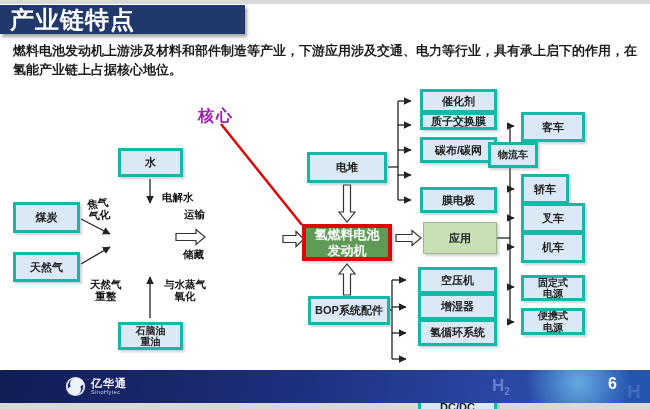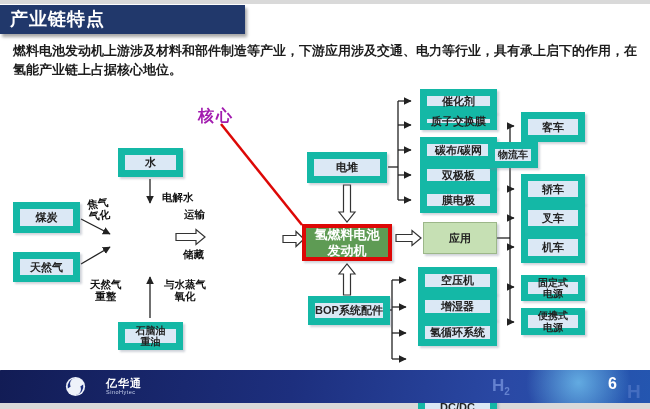--- a/index.html
+++ b/index.html
@@ -8,7 +8,7 @@
   .slide{position:absolute;left:0;top:4px;width:650px;height:399px;background:#ffffff;}
   
   .titlebar{position:absolute;left:0;top:1px;width:245px;height:29px;background:#21386b;
-            color:#fff;font-size:18px;font-weight:bold;line-height:29px;padding-left:10px;
+            color:#fff;font-size:24px;font-weight:bold;line-height:29px;padding-left:10px;
             box-sizing:border-box;box-shadow:2px 3px 3px rgba(0,0,0,.35);letter-spacing:1px;}
   .intro{position:absolute;left:13px;top:37px;width:632px;font-size:13px;font-weight:600;
          color:#1c1c1c;line-height:19px;}

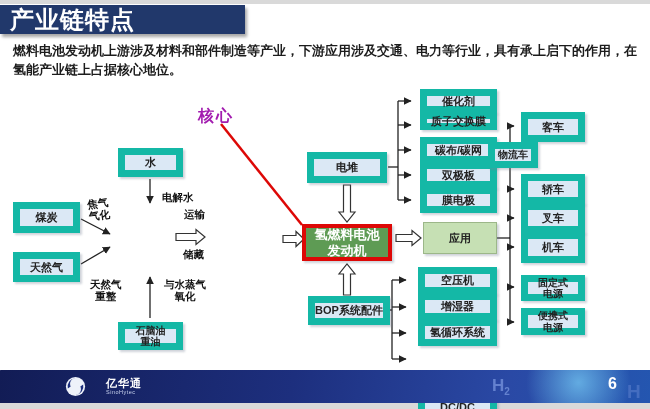--- a/index.html
+++ b/index.html
@@ -13,7 +13,7 @@
   .intro{position:absolute;left:13px;top:37px;width:632px;font-size:13px;font-weight:600;
          color:#1c1c1c;line-height:19px;}
   
-  .box{position:absolute;background:#dbe8f5;border:7px solid #14b8a6;display:flex;
+  .box{position:absolute;background:#dbe8f5;border:3px solid #14b8a6;display:flex;
        align-items:center;justify-content:center;text-align:center;font-size:11px;
        font-weight:600;color:#222;box-sizing:border-box;z-index:2;
        box-shadow:1.5px 1.5px 2px rgba(120,130,150,.35);}

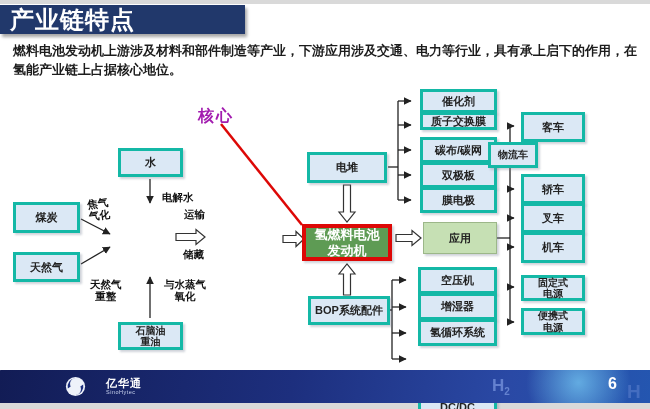--- a/index.html
+++ b/index.html
@@ -130,7 +130,6 @@
   <div class="box" style="left:420px;top:85px;width:77px;height:24px;">催化剂</div>
   <div class="box" style="left:420px;top:108px;width:77px;height:18px;">质子交换膜</div>
   <div class="box" style="left:420px;top:133px;width:77px;height:26px;">碳布/碳网</div>
-  <div class="box" style="left:420px;top:158px;width:77px;height:26px;">双极板</div>
   <div class="box" style="left:420px;top:183px;width:77px;height:26px;">膜电极</div>
 
   <div class="box" style="left:418px;top:263px;width:79px;height:27px;">空压机</div>

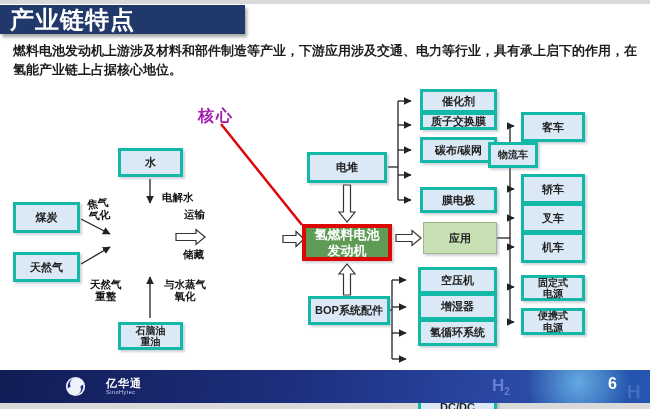--- a/index.html
+++ b/index.html
@@ -139,7 +139,7 @@
 
   <div class="box" style="left:521px;top:108px;width:64px;height:30px;">客车</div>
   <div class="box sm" style="left:488px;top:138px;width:50px;height:26px;z-index:3;">物流车</div>
-  <div class="box" style="left:521px;top:170px;width:64px;height:30px;">轿车</div>
+  <div class="box" style="left:521px;top:170px;width:48px;height:30px;">轿车</div>
   <div class="box" style="left:521px;top:199px;width:64px;height:30px;">叉车</div>
   <div class="box" style="left:521px;top:228px;width:64px;height:31px;">机车</div>
   <div class="box pre sm" style="left:521px;top:271px;width:64px;height:26px;">固定式

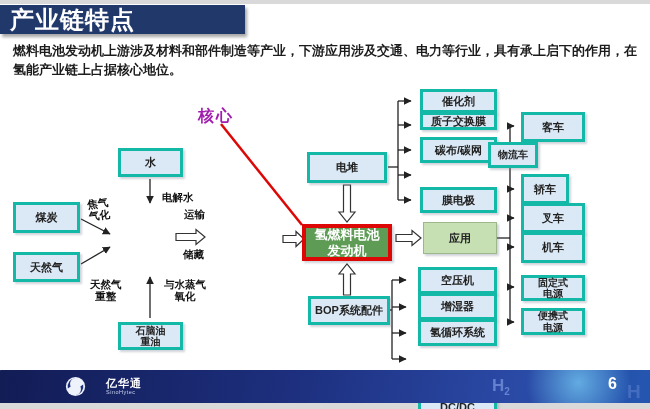--- a/index.html
+++ b/index.html
@@ -39,7 +39,7 @@
       linear-gradient(115deg, rgba(255,255,255,.10) 0 1px, transparent 1px 14%),
       linear-gradient(100deg,#121c55 0%,#1d2f7e 45%,#2a49a5 78%,#2456b0 100%);
     z-index:5;}
-  .logo{position:absolute;left:64px;top:5px;display:flex;align-items:center;gap:19px;}
+  .logo{position:absolute;left:64px;top:5px;display:flex;align-items:center;gap:4px;}
   .logo-cn{color:#fff;font-size:11px;font-weight:bold;letter-spacing:1px;line-height:12px;}
   .logo-en{color:#c9d3ee;font-size:5.5px;letter-spacing:.5px;line-height:7px;}
   .wm{position:absolute;left:492px;top:6px;font-size:17px;font-weight:bold;

